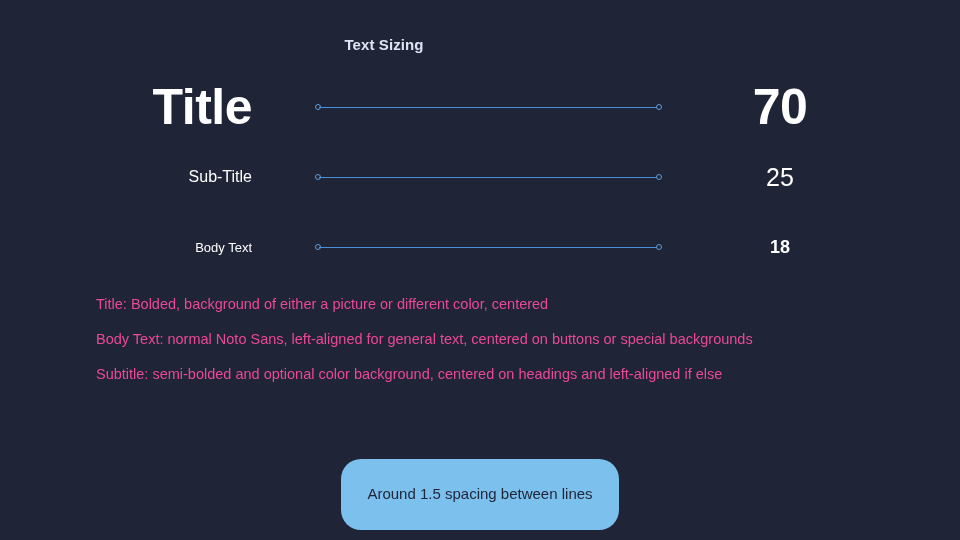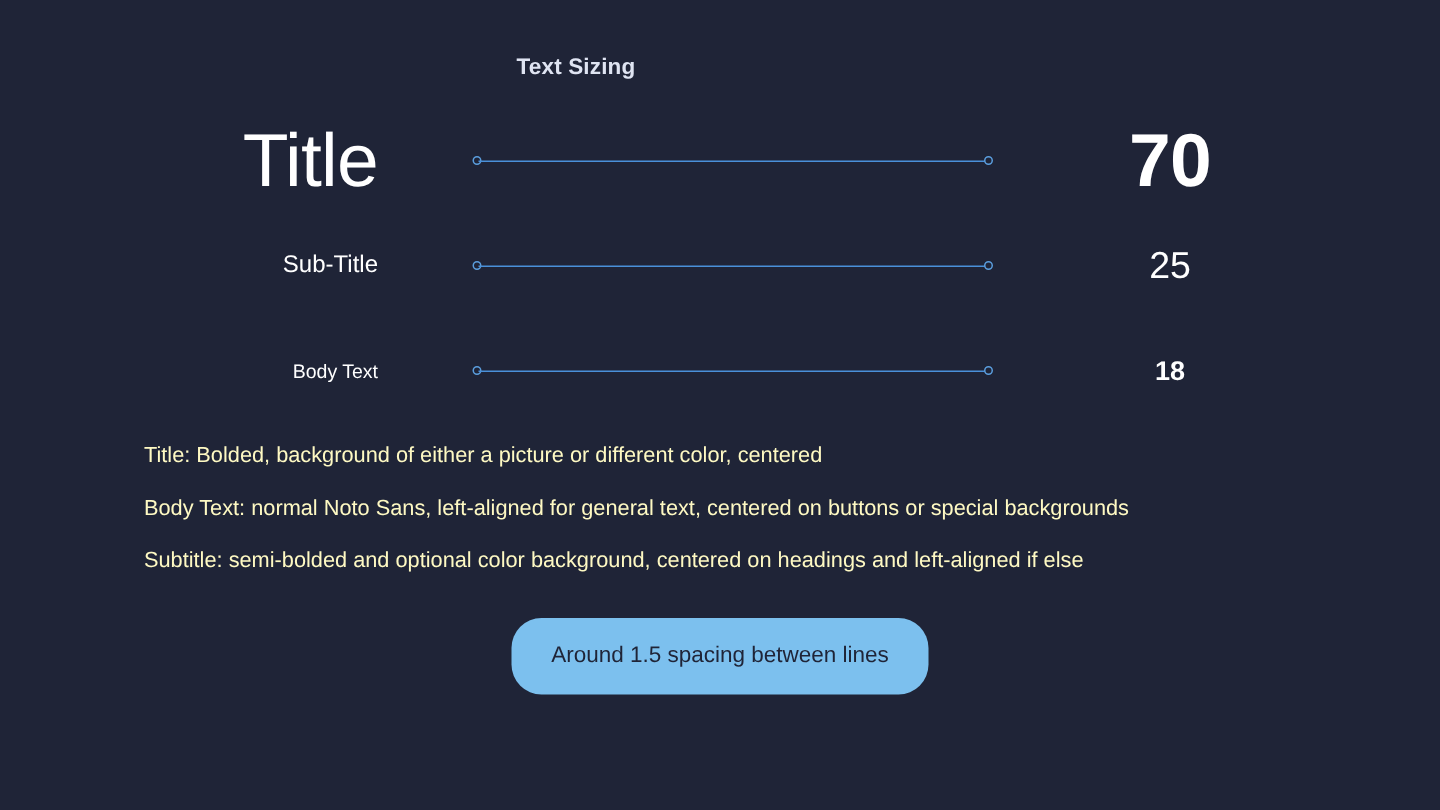--- a/index.html
+++ b/index.html
@@ -58,7 +58,7 @@
   }
   .row-label.size-title {
     font-size: 50px;
-    font-weight: normal;
+    font-weight: bold;
     letter-spacing: -0.5px;
   }
   .row-label.size-sub {

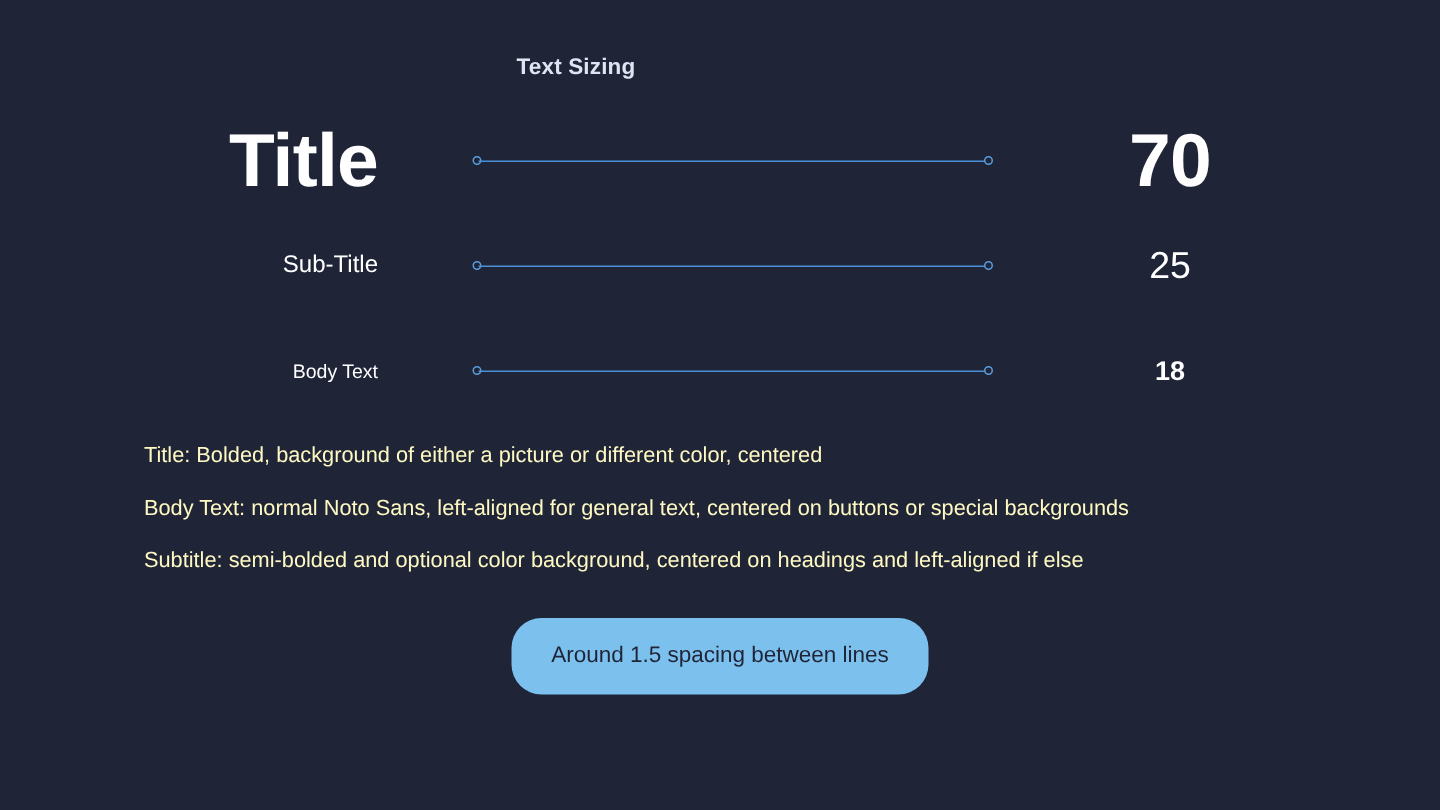--- a/index.html
+++ b/index.html
@@ -129,7 +129,7 @@
   }
   .note-line {
     font-size: 14.5px;
-    color: #fef9c3;
+    color: #ec4899;
     line-height: 1;
     margin-bottom: 20.5px;
     white-space: nowrap;

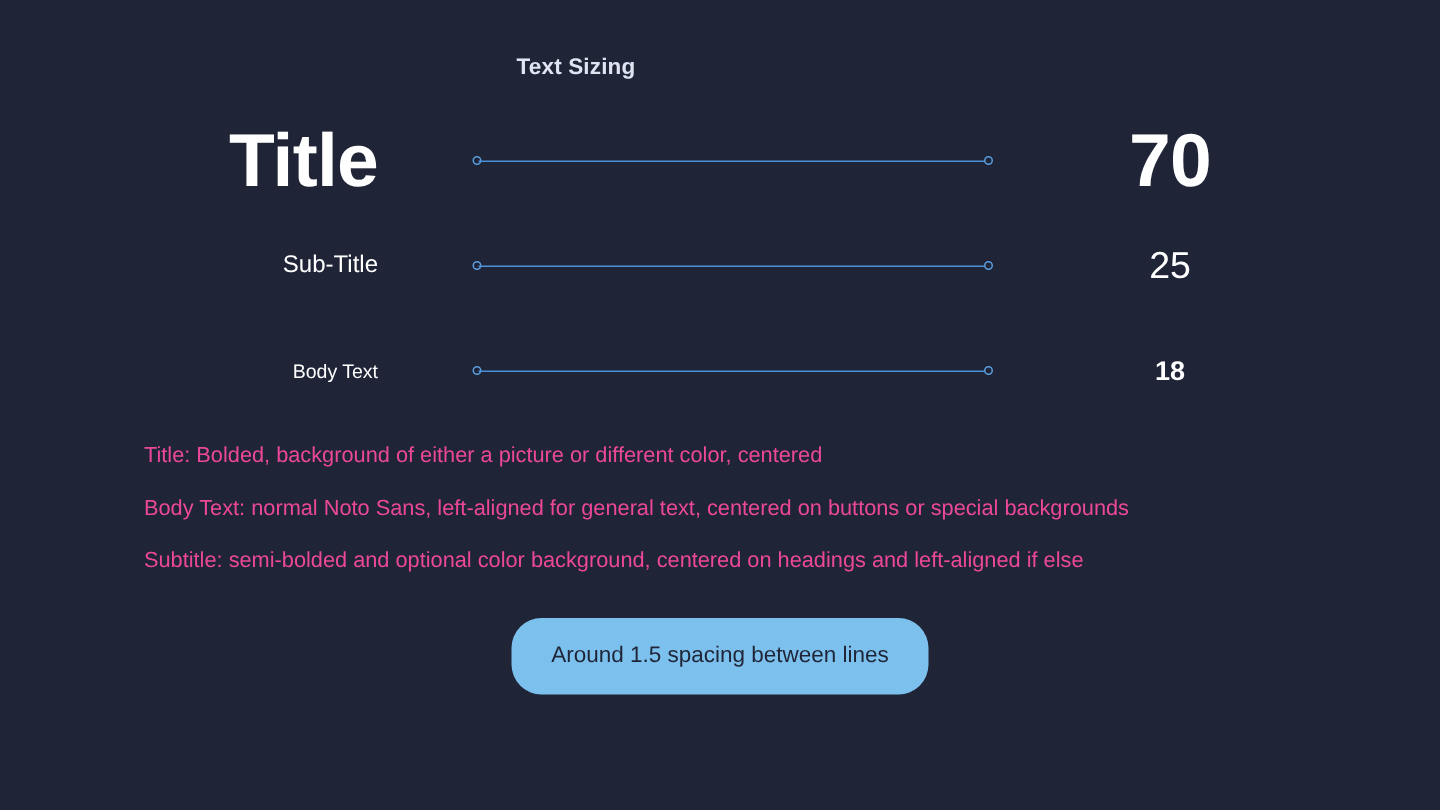--- a/index.html
+++ b/index.html
@@ -148,9 +148,10 @@
     background: #7cc0ee;
     color: #1f2437;
     font-size: 15px;
-    padding: 17px 26px;
+    padding: 27px 26px;
     border-radius: 20px;
     line-height: 1.1;
+    margin-top: 47px;
   }
 
   

